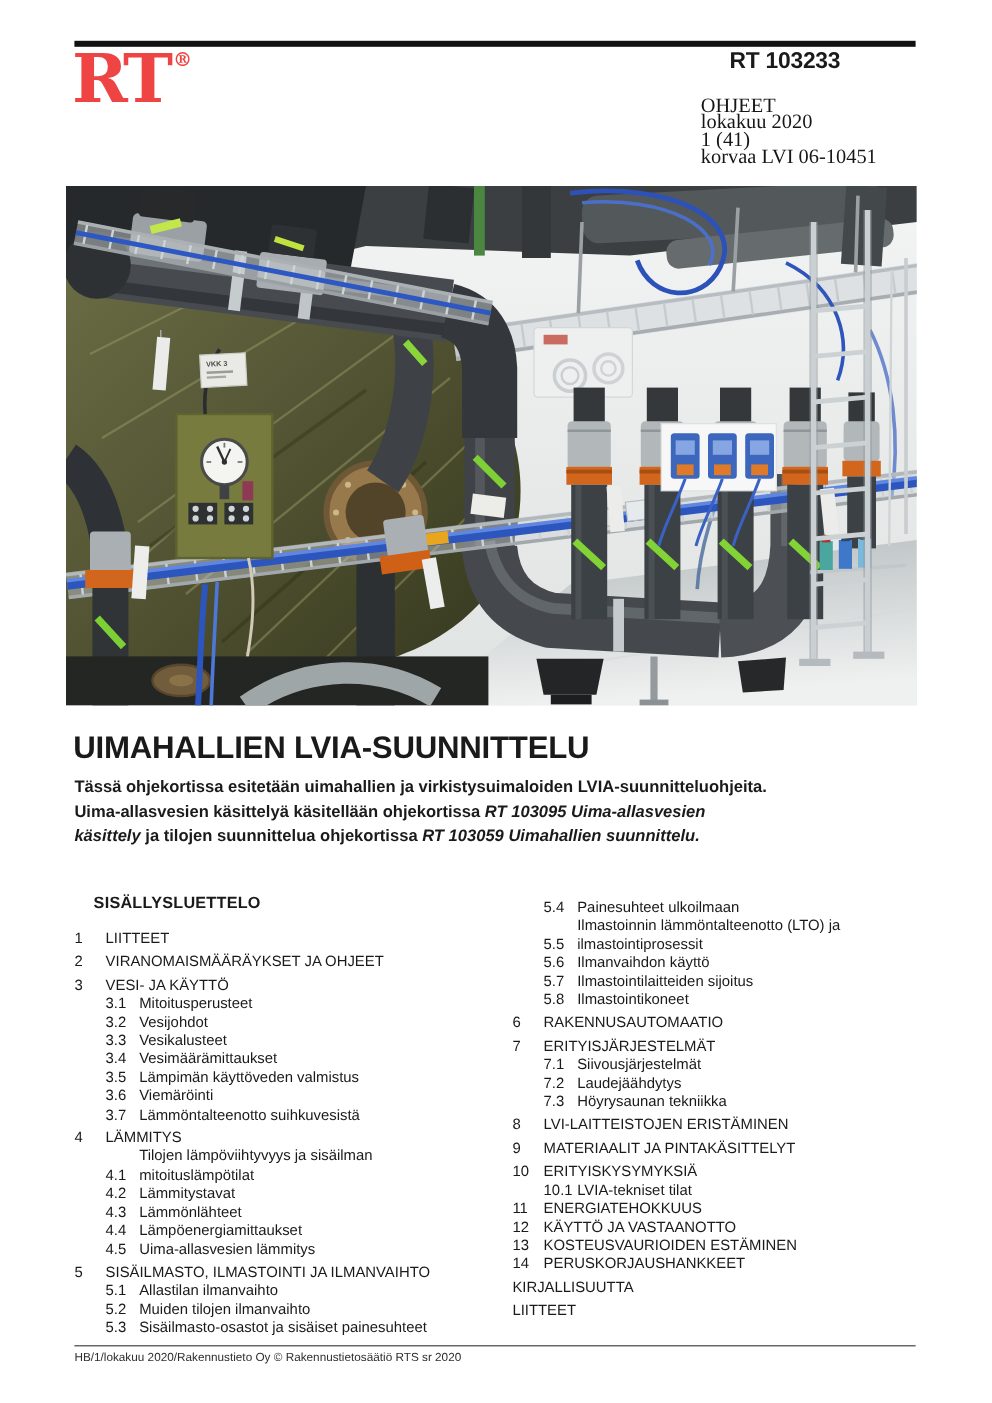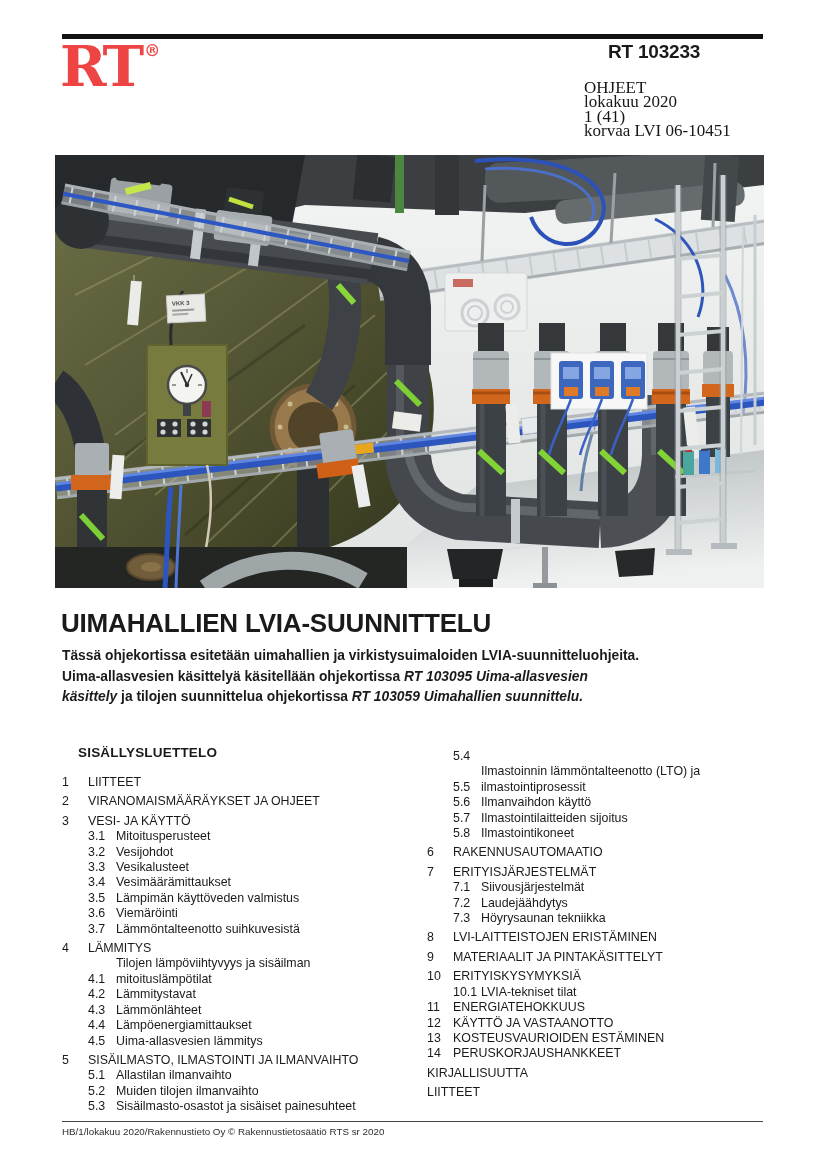--- a/index.html
+++ b/index.html
@@ -537,6 +537,7 @@
   <div class="toc-col" id="toc-right">
       <div class="toc-row lv2">
         <span class="toc-num">5.4</span>
+        <span class="toc-text">Painesuhteet ulkoilmaan</span>
       </div>
       <div class="toc-row lv2">
         <span class="toc-num">5.5</span>

